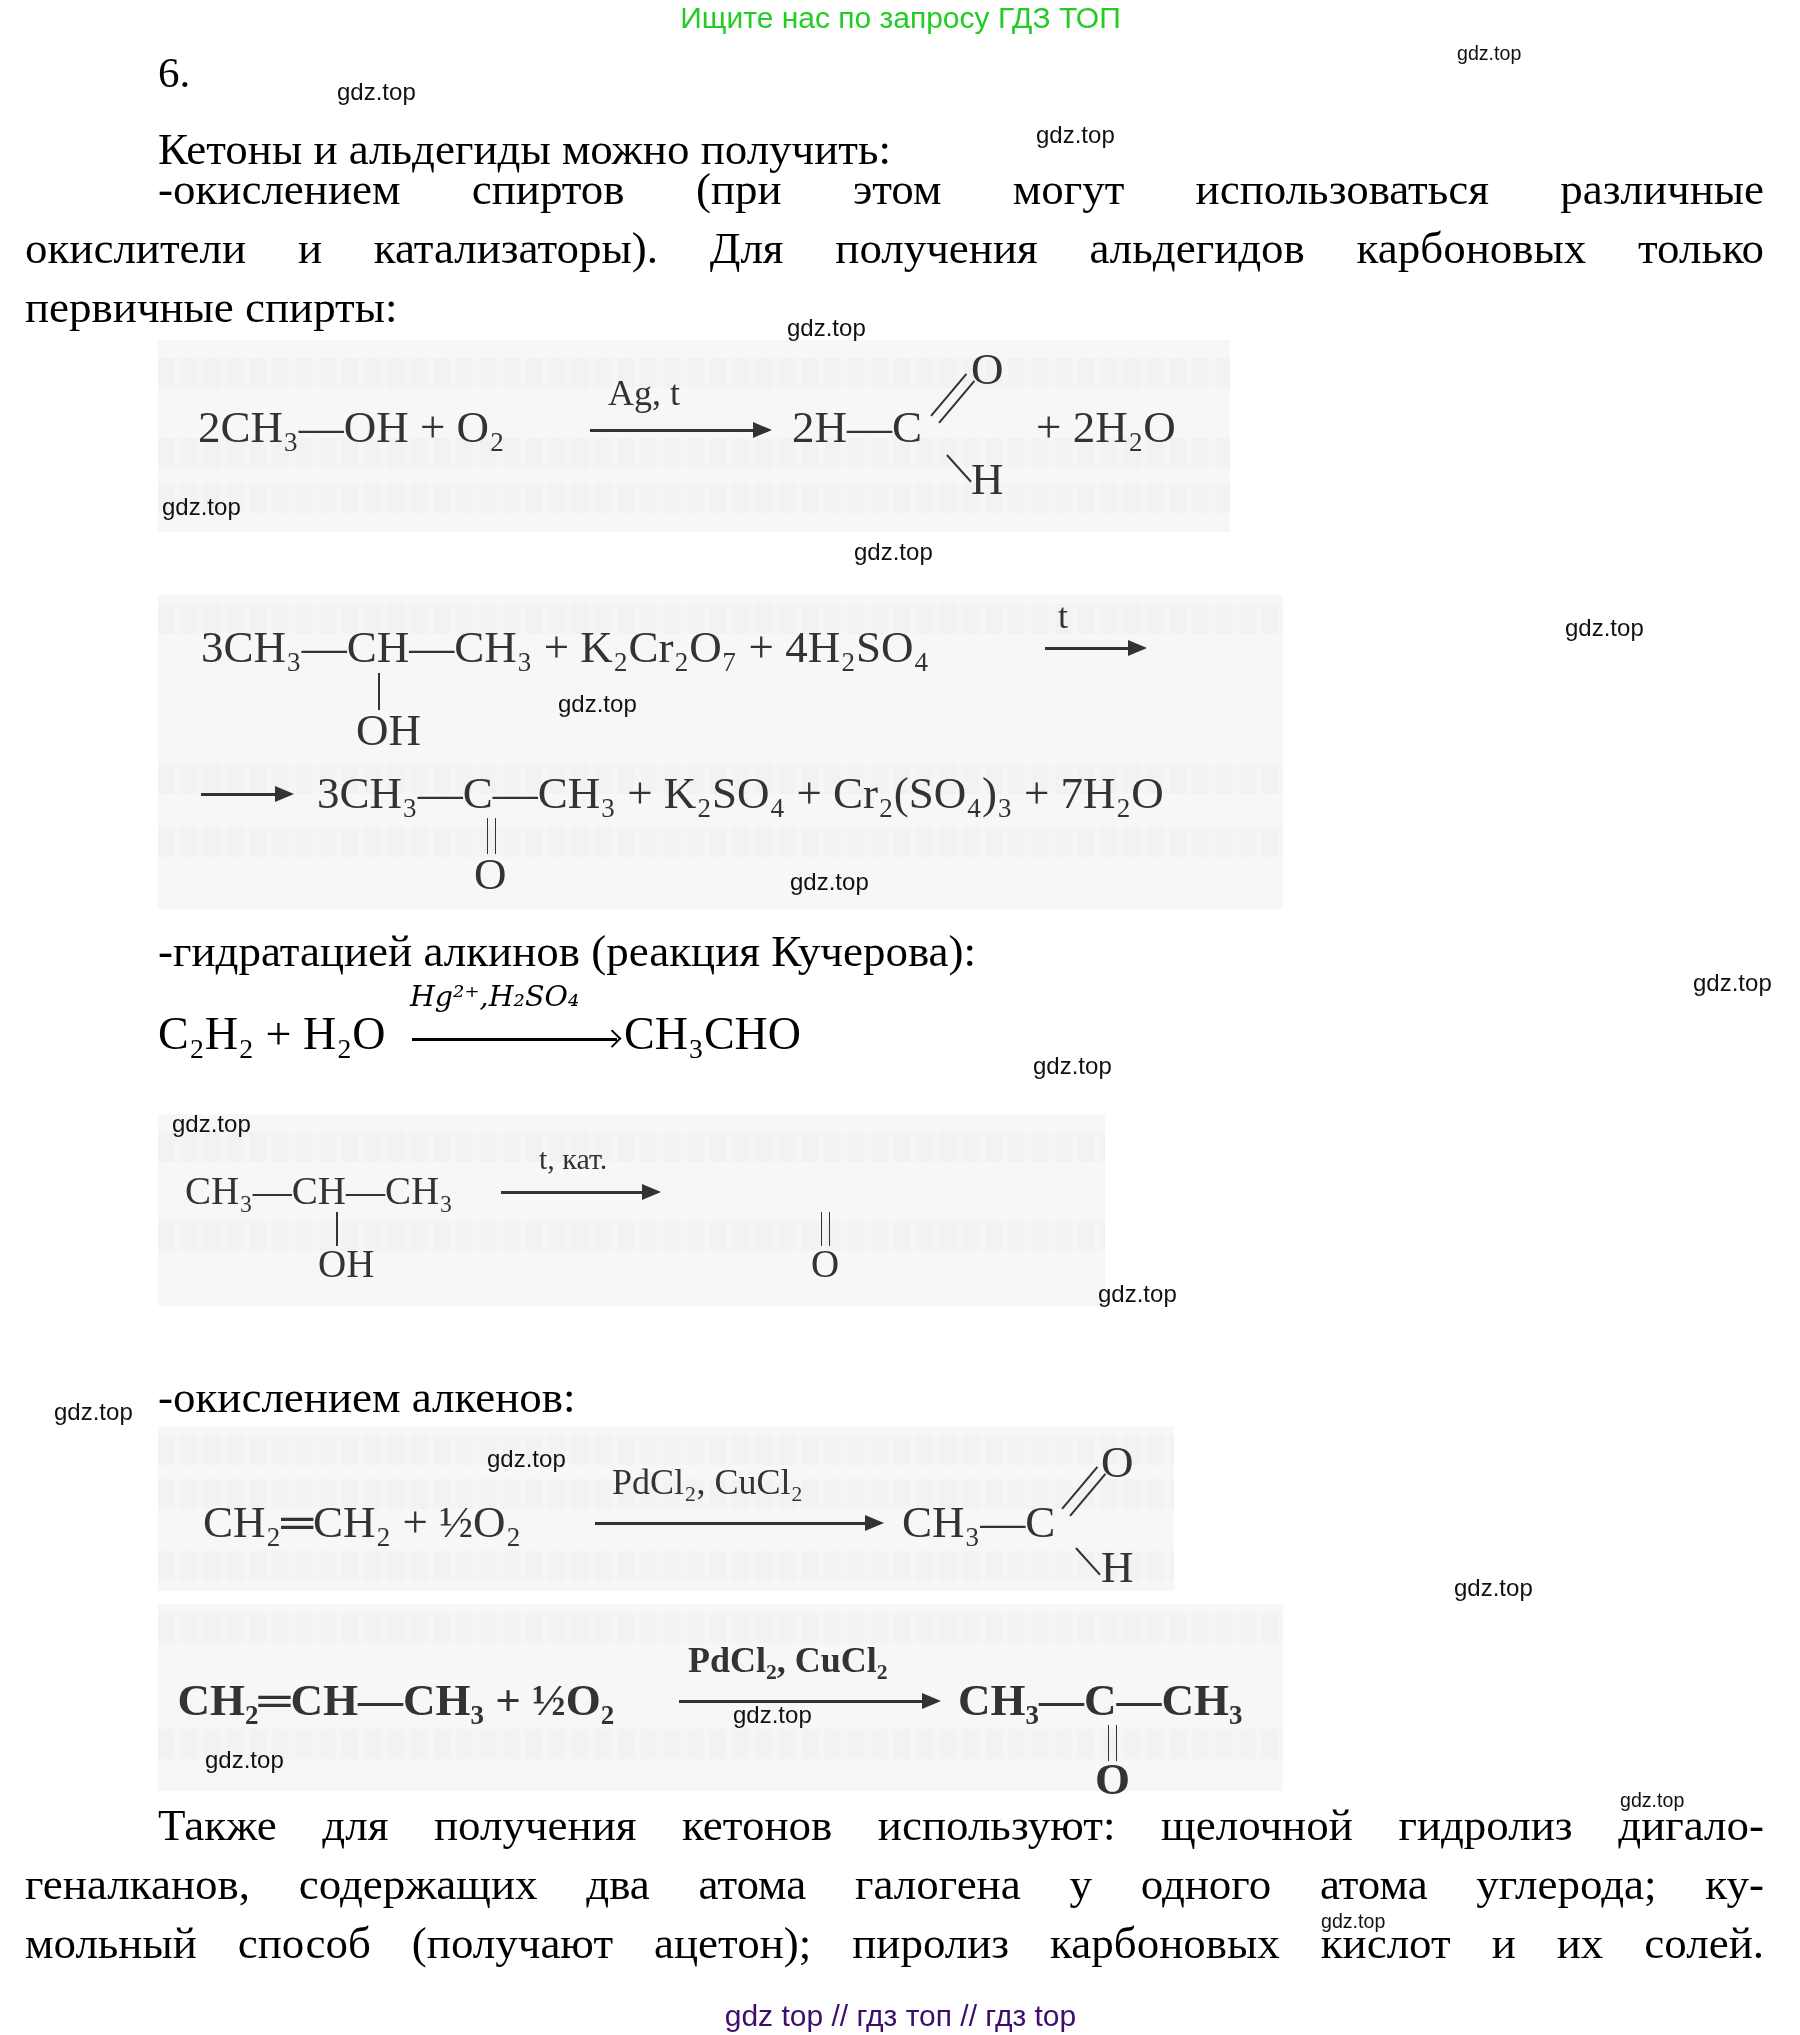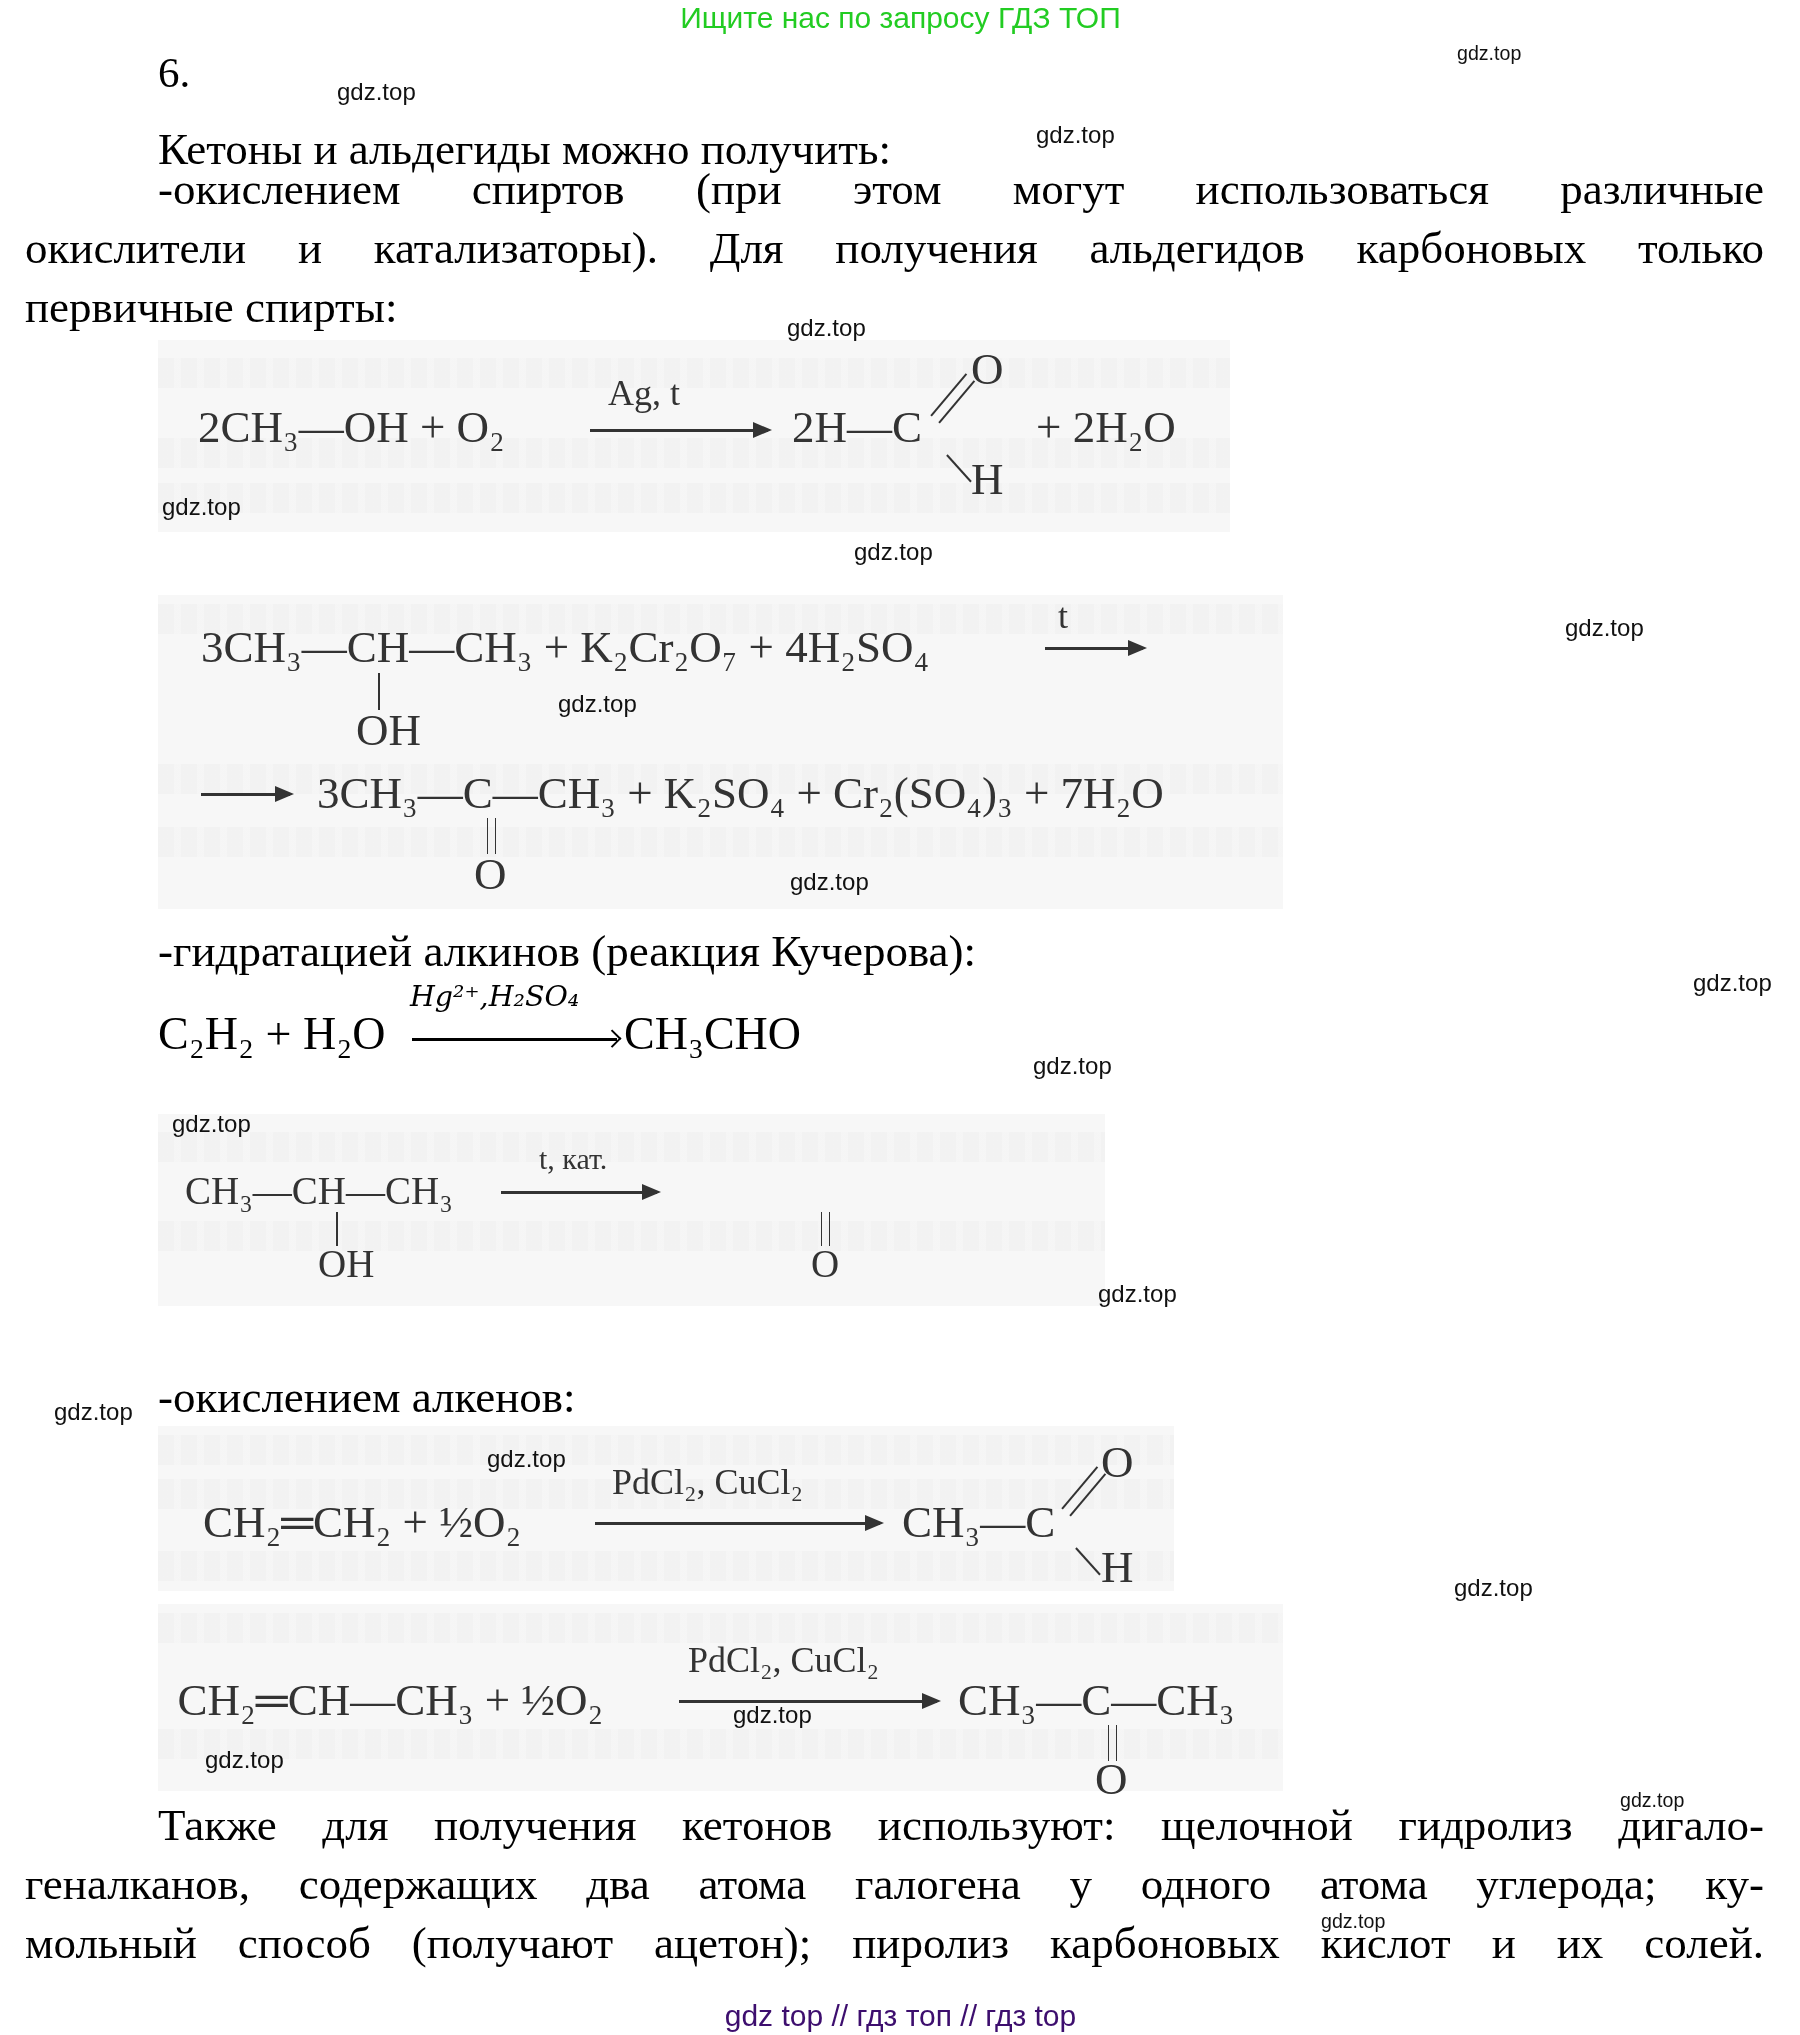--- a/index.html
+++ b/index.html
@@ -117,7 +117,7 @@
   <div class="t" style="left:943px; top:116px;">H</div>
 </div>
 
-<div class="rx" style="left:158px; top:1604px; width:1125px; height:187px;">
+<div class="rx" style="left:158px; top:1604px; width:1125px; height:187px;font-weight:bold;">
   <div class="ghost" style="top:9px;"></div>
   <div class="ghost" style="top:125px;"></div>
   <div class="t" style="left:19.6px; top:71px;">CH₂═CH—CH₃ + ½O₂</div>

